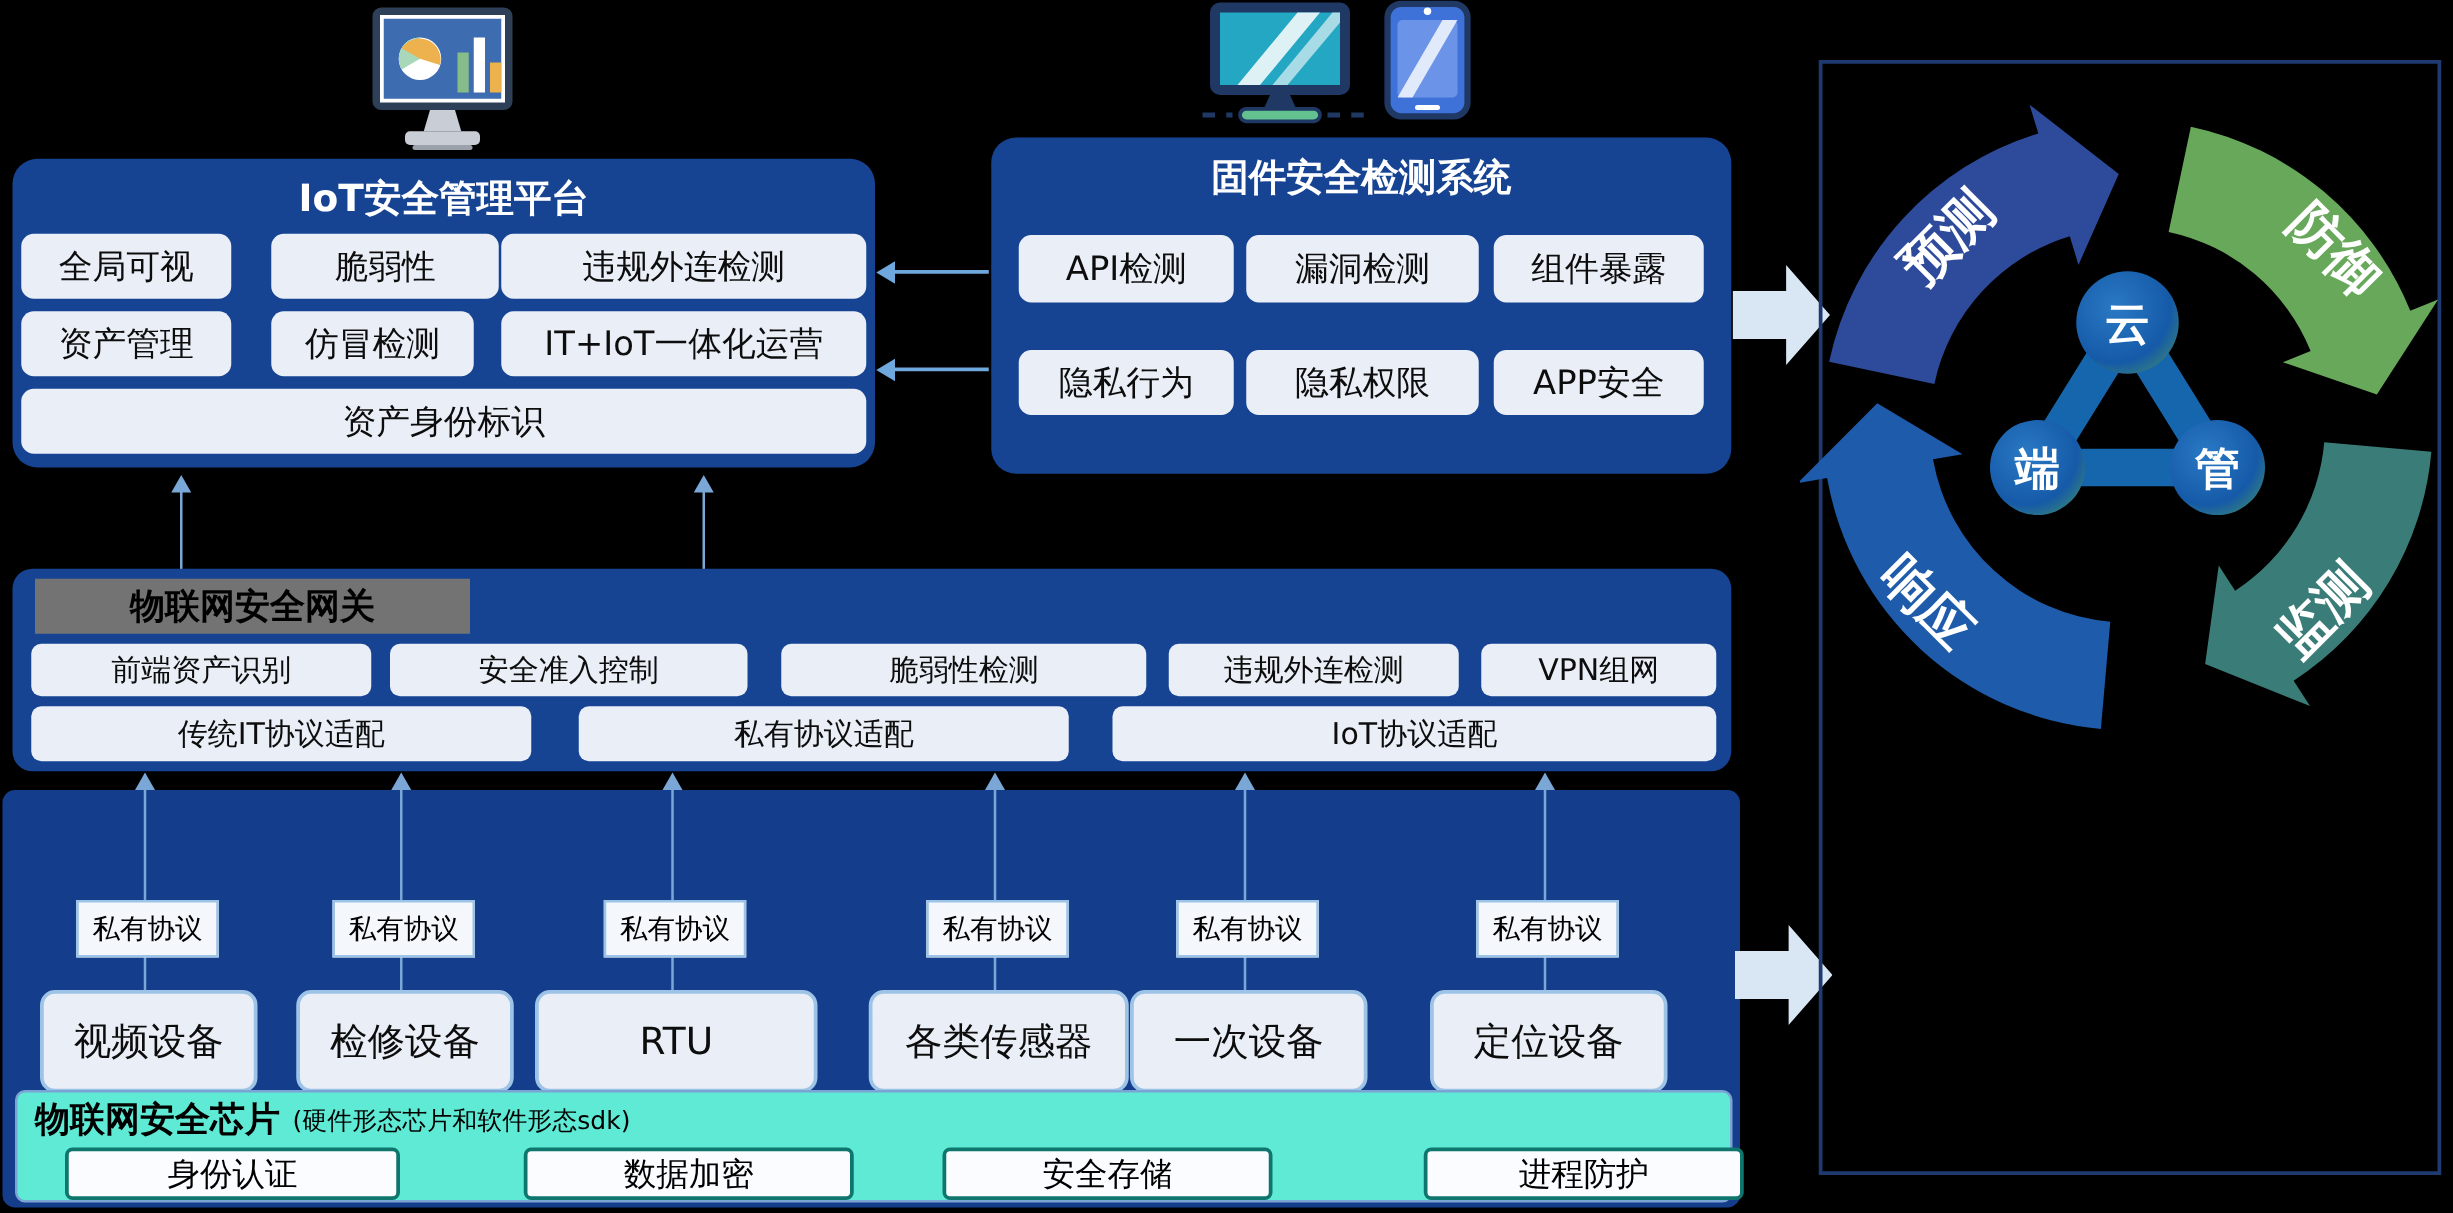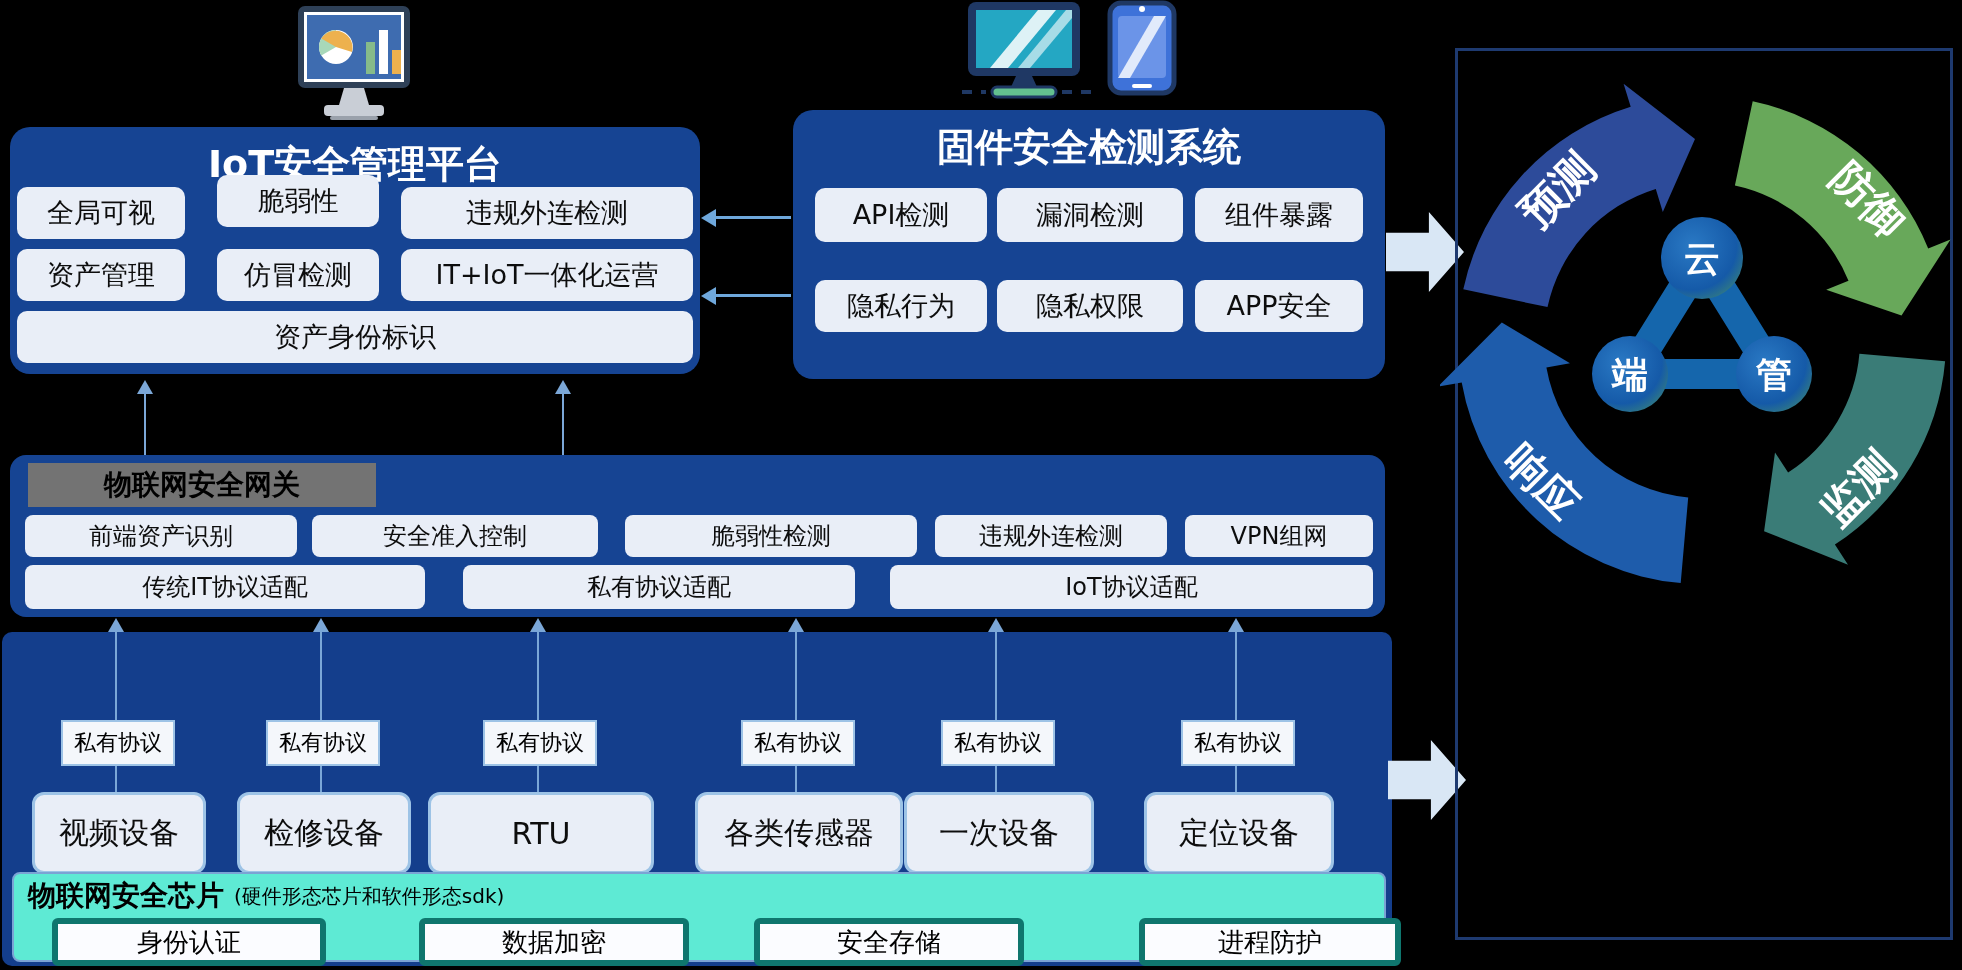--- a/index.html
+++ b/index.html
@@ -8,7 +8,7 @@
   .abs{position:absolute;}
   .panel{position:absolute;background:#164493;border-radius:20px;}
   .ptitle{position:absolute;left:0;right:0;text-align:center;color:#fff;
-          font-weight:bold;font-size:38px;}
+          font-weight:bold;font-size:30px;}
   .pill{position:absolute;background:#e9eef7;border-radius:10px;display:flex;
         align-items:center;justify-content:center;color:#0d0d0d;font-size:27px;}
   .gwpill{font-size:24px;border-radius:8px;}

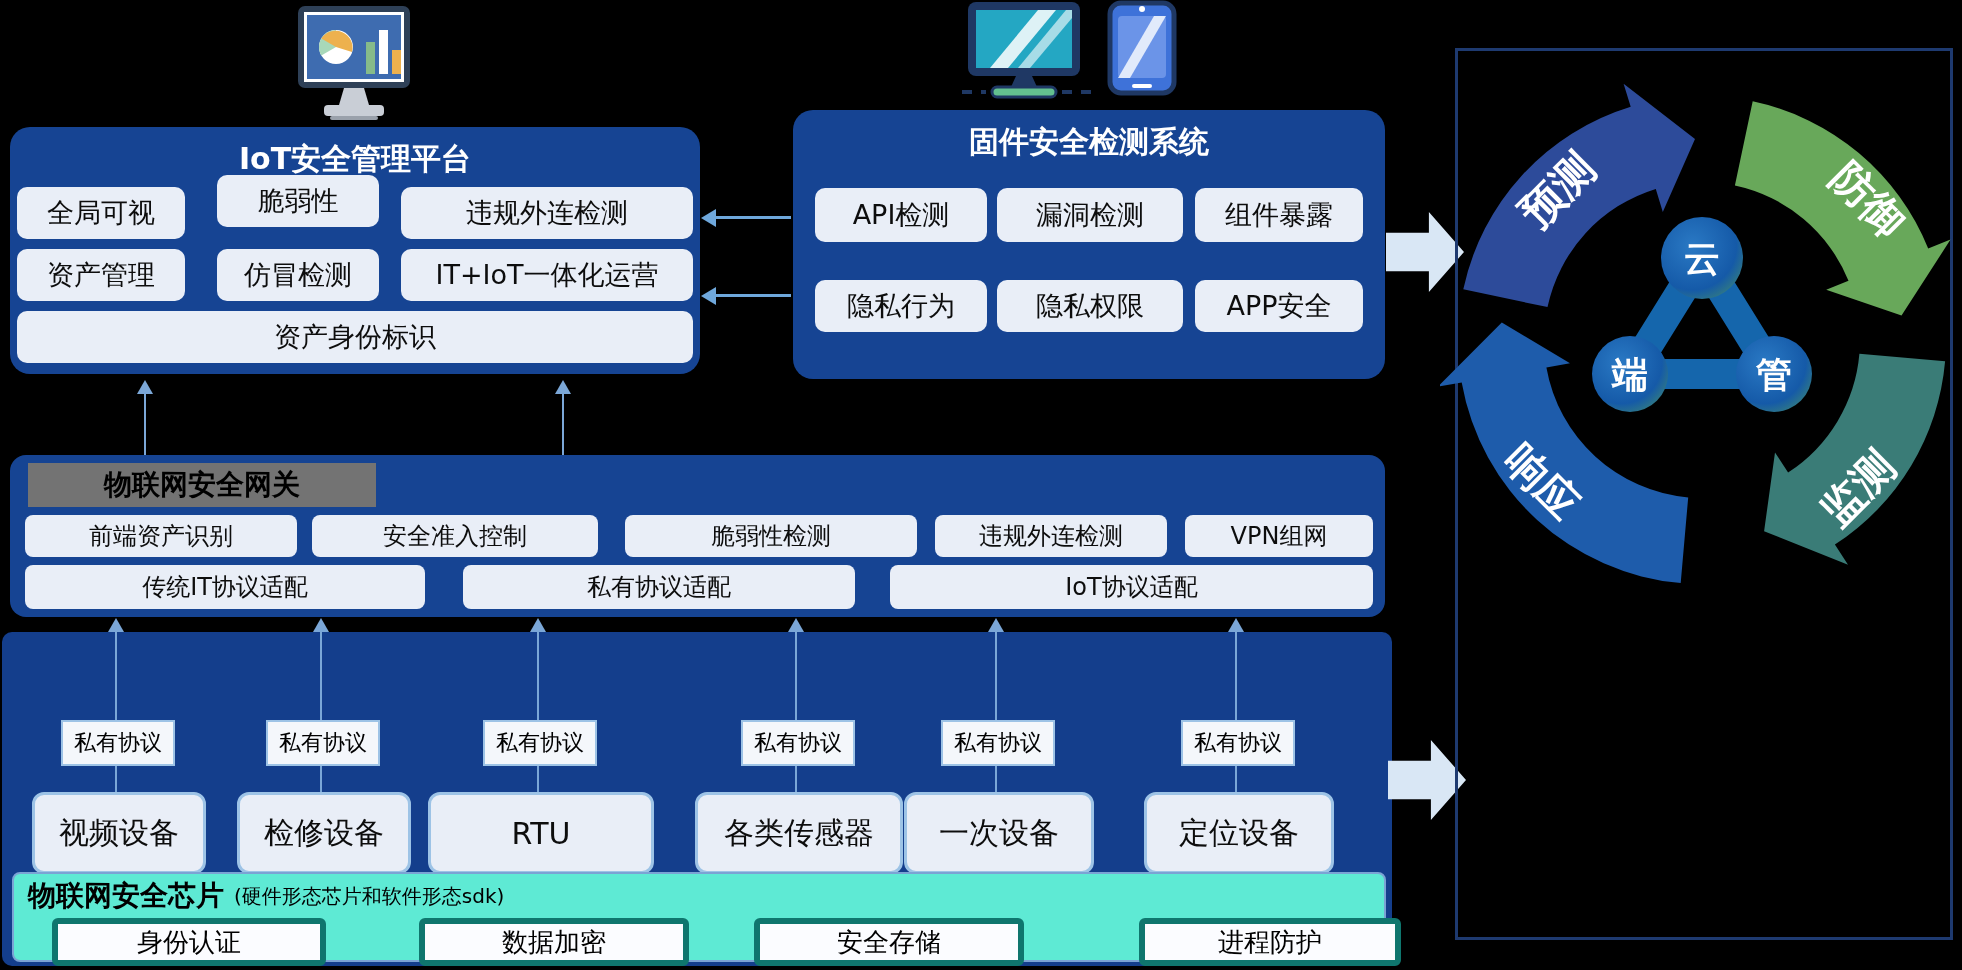--- a/index.html
+++ b/index.html
@@ -53,7 +53,7 @@
   <div class="panel" style="left:10px;top:127px;width:690px;height:247px">
     <div class="ptitle" style="top:12px">IoT安全管理平台</div>
     <div class="pill" style="left:7px;top:60px;width:168px;height:52px">全局可视</div>
-    <div class="pill" style="left:207px;top:48px;width:162px;height:52px">脆弱性</div>
+    <div class="pill" style="left:207px;top:60px;width:182px;height:52px">脆弱性</div>
     <div class="pill" style="left:391px;top:60px;width:292px;height:52px">违规外连检测</div>
     <div class="pill" style="left:7px;top:122px;width:168px;height:52px">资产管理</div>
     <div class="pill" style="left:207px;top:122px;width:162px;height:52px">仿冒检测</div>

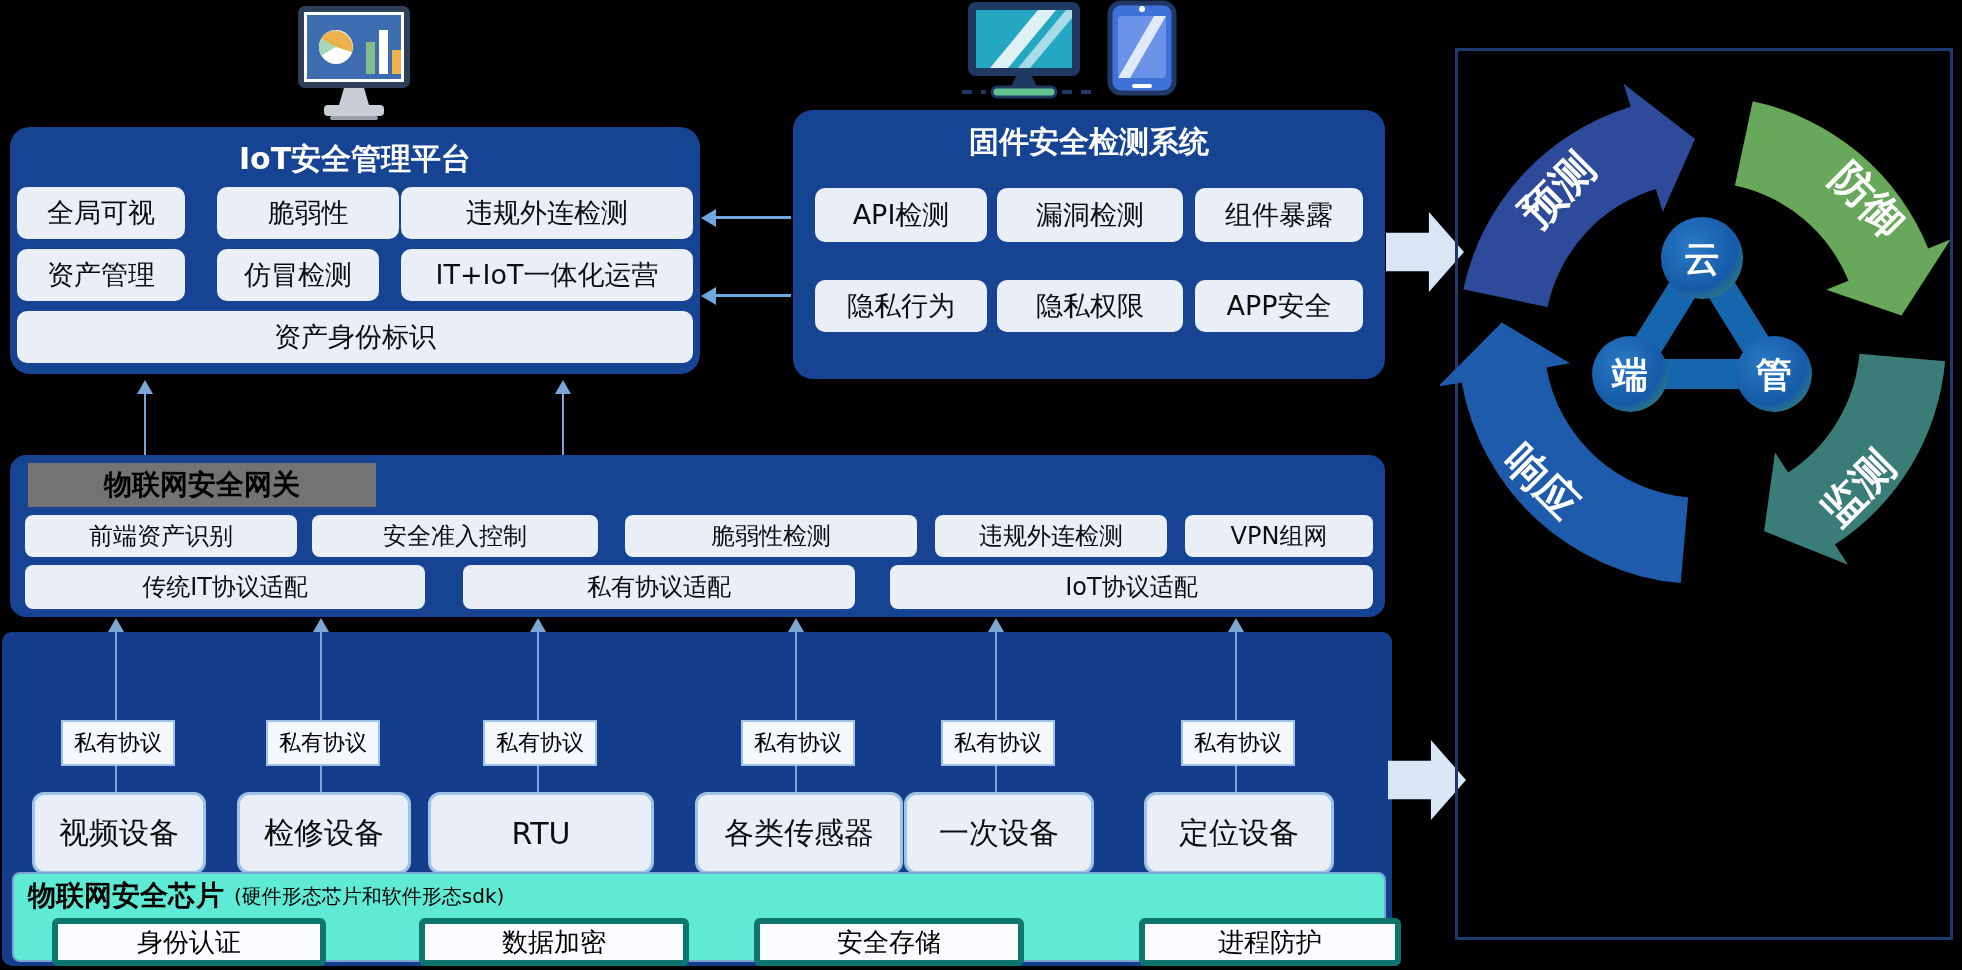--- a/index.html
+++ b/index.html
@@ -26,7 +26,7 @@
   .bigarrow{position:absolute;background:#d9e7f5;
             clip-path:polygon(0 26%,55% 26%,55% 0,100% 50%,55% 100%,55% 74%,0 74%);}
   .chip{position:absolute;background:#5eead4;border:2px solid #7ba3d4;border-radius:8px;}
-  .chipitem{position:absolute;background:#fbfcff;border:6px solid #0f766e;border-radius:6px;
+  .chipitem{position:absolute;background:#fbfcff;border:3px solid #0f766e;border-radius:6px;
             display:flex;align-items:center;justify-content:center;font-size:26px;color:#000;}
   .cyclebox{position:absolute;border:3px solid #1e3a70;}
 </style>

